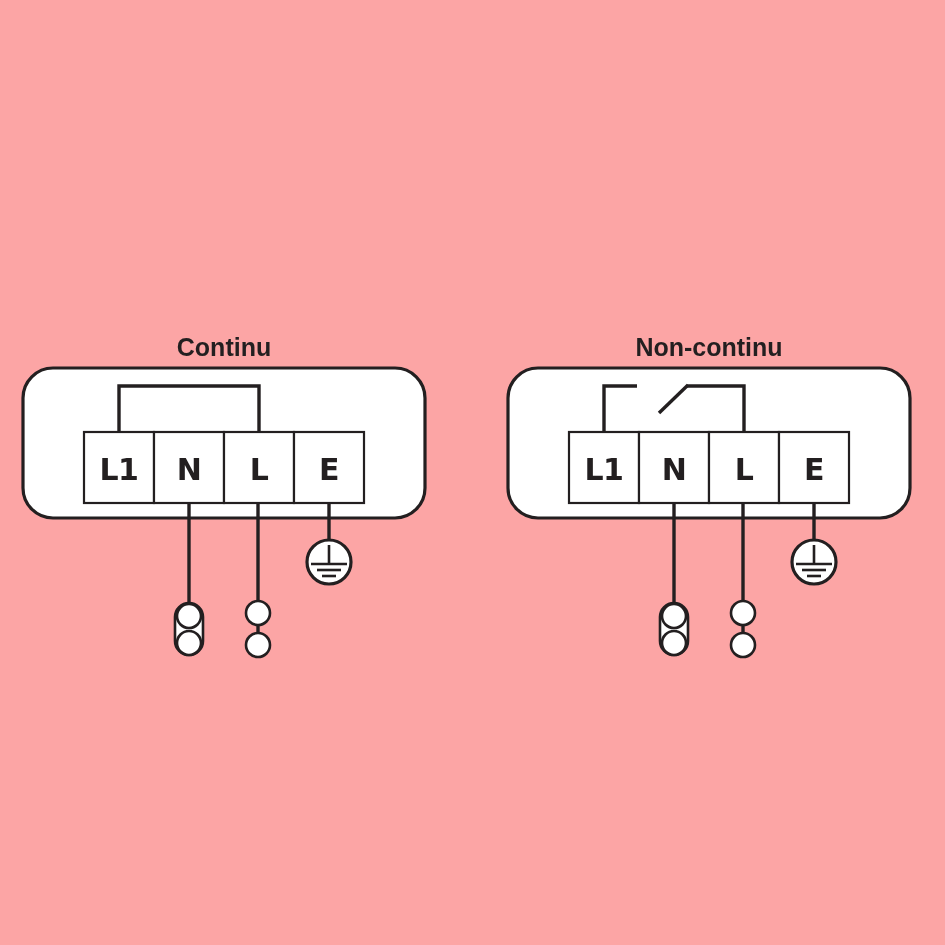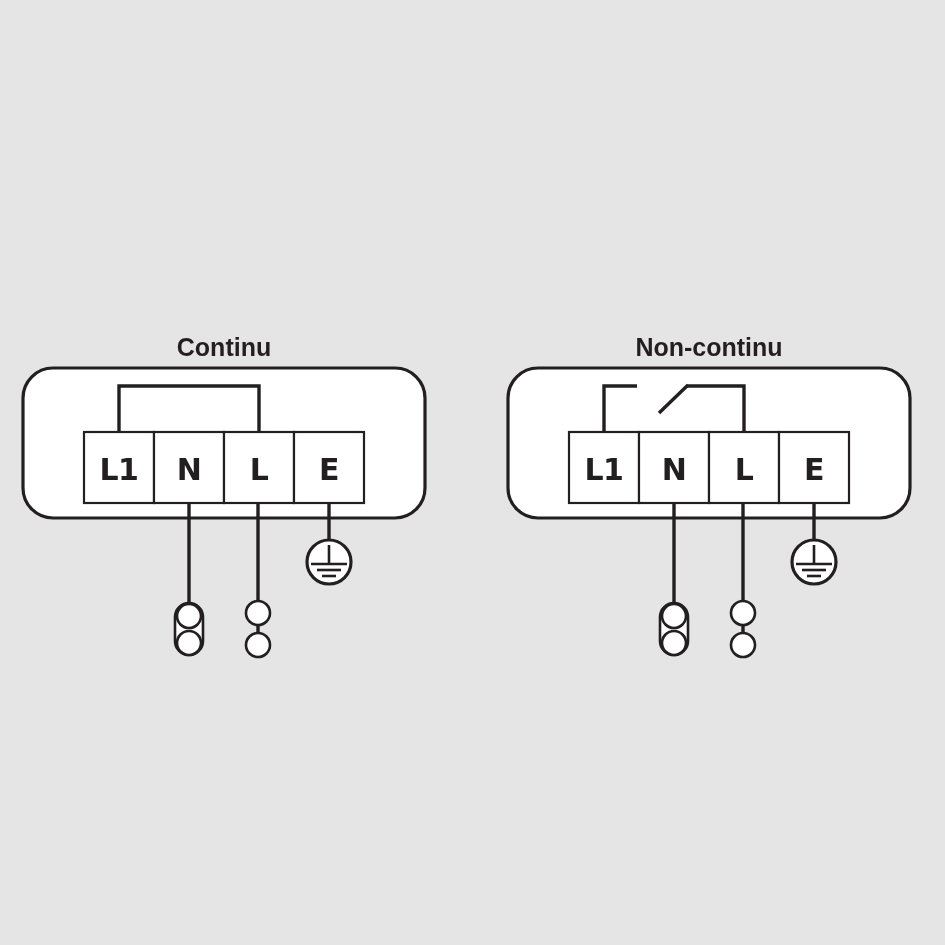--- a/index.html
+++ b/index.html
@@ -18,7 +18,7 @@
     position: relative;
     width: 945px;
     height: 945px;
-    background: #e5e5e5;
+    background: #fca5a5;
   }
   svg.diagram-svg {
     position: absolute;

